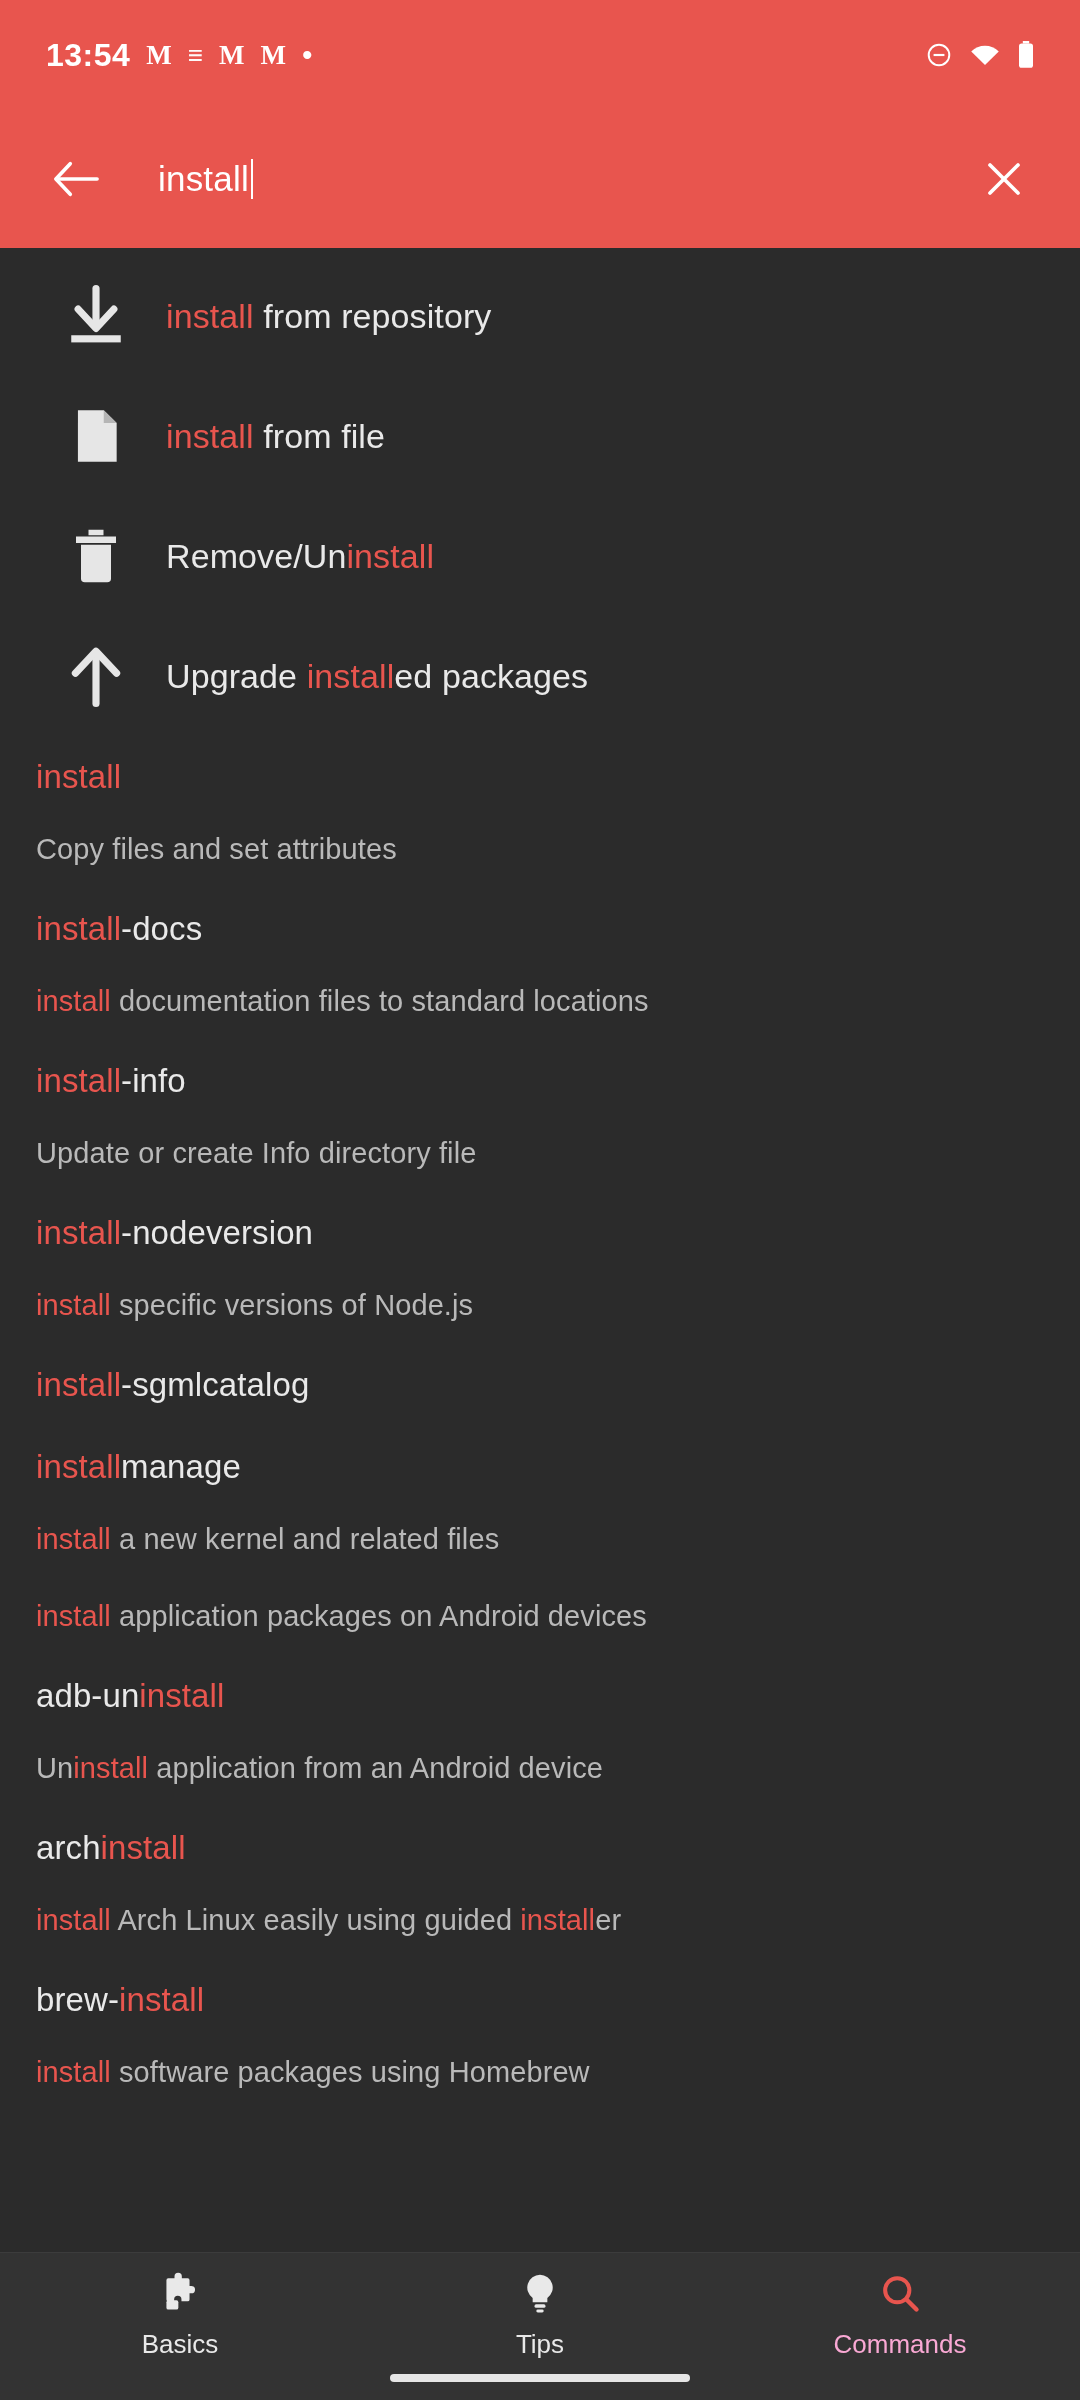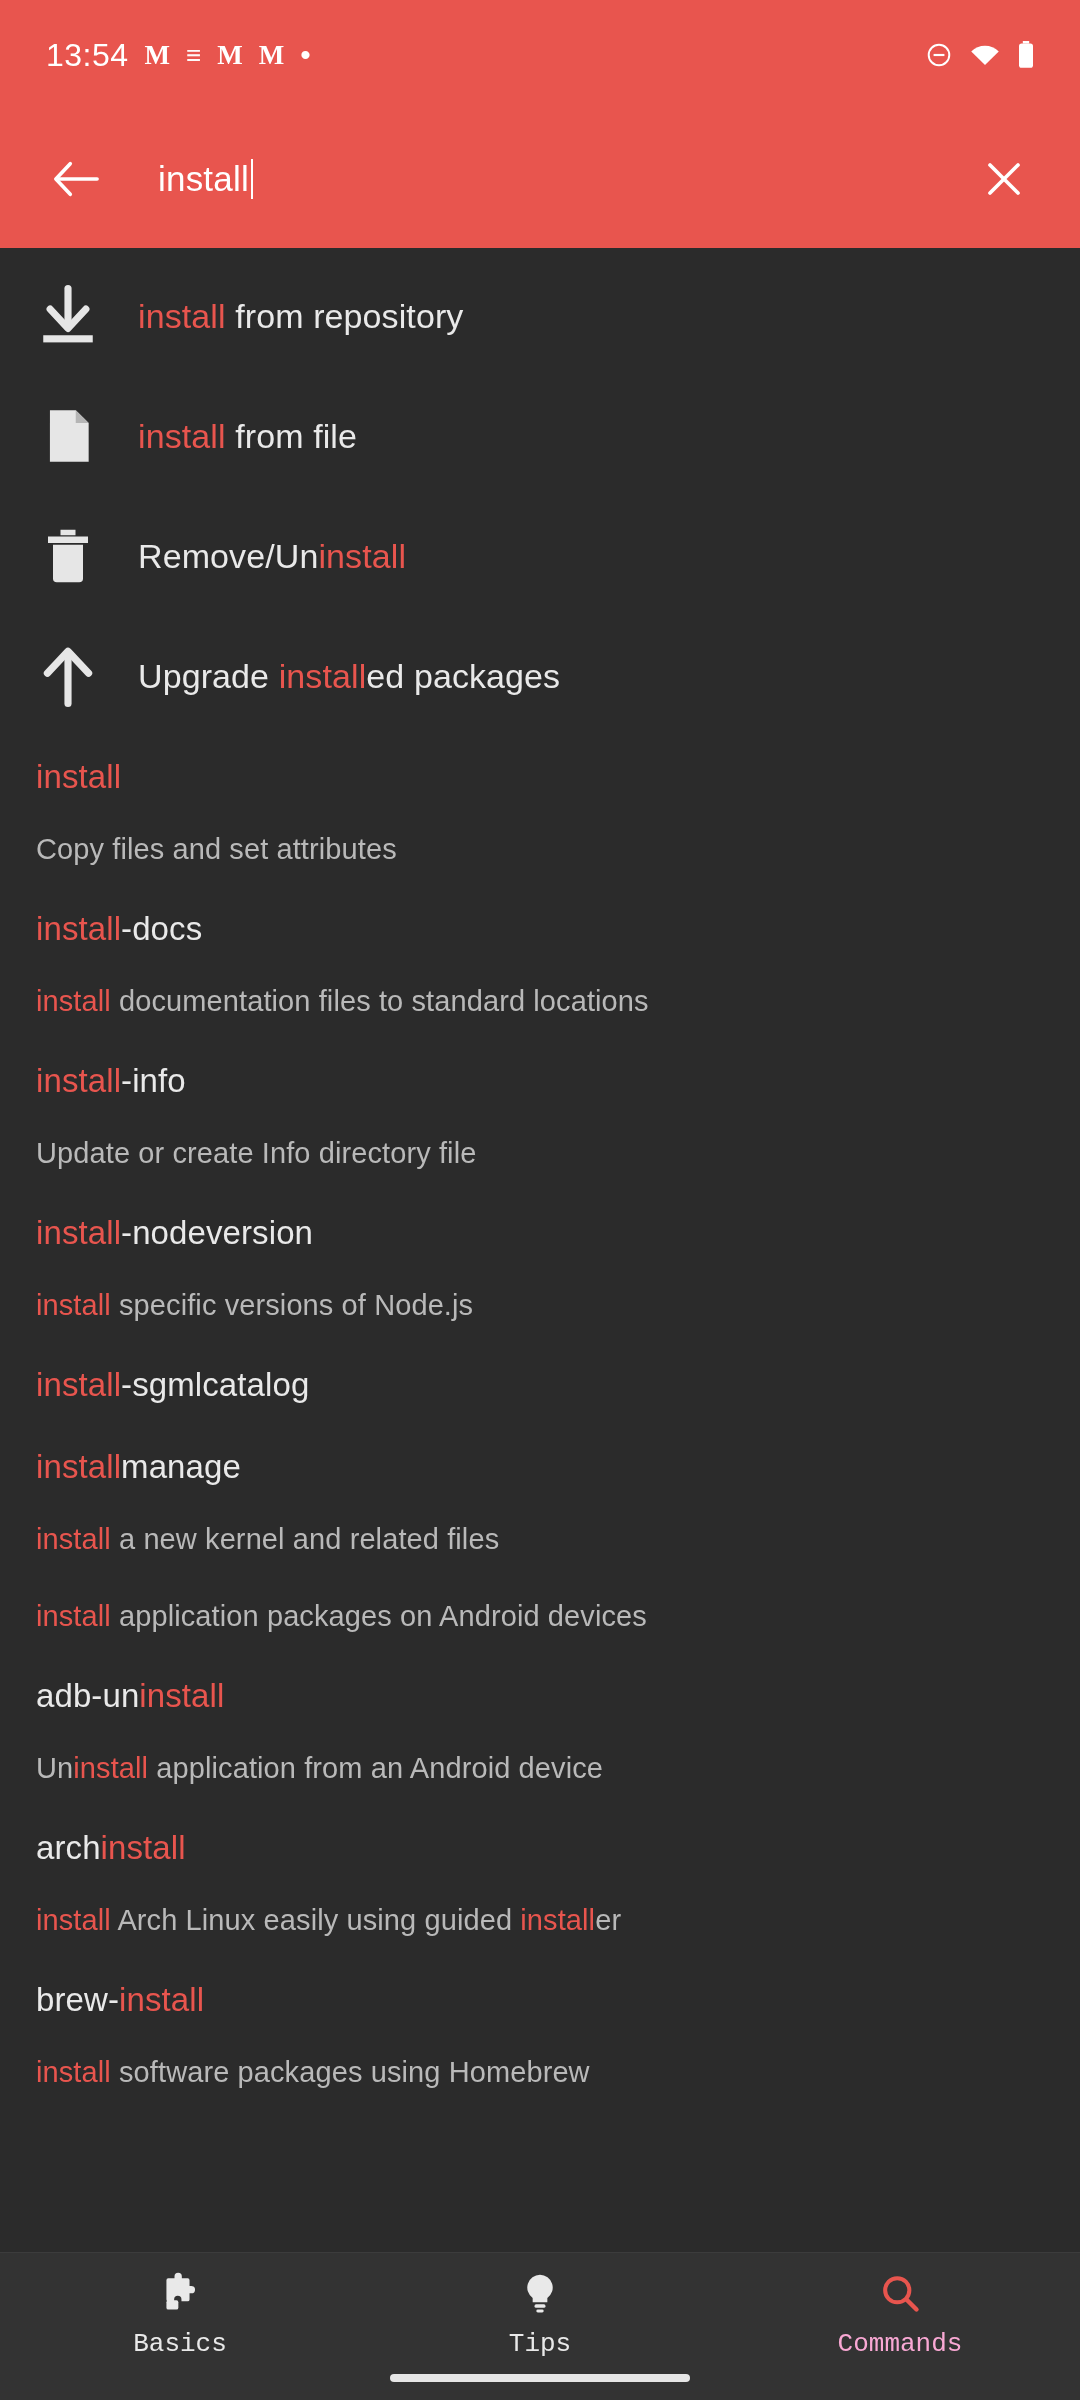--- a/index.html
+++ b/index.html
@@ -19,7 +19,7 @@
     color: #ffffff;
   }
   .sb-left { display: flex; align-items: center; gap: 16px; }
-  .sb-time { font-size: 32px; font-weight: 400; letter-spacing: .5px; }
+  .sb-time { font-size: 32px; font-weight: 700; letter-spacing: .5px; }
   .sb-icon { font-size: 26px; line-height: 1; opacity: .97; }
   .sb-m { font-size: 27px; font-weight: 700; font-family: "Liberation Serif", serif; }
   .sb-dot { font-size: 30px; line-height: 1; }

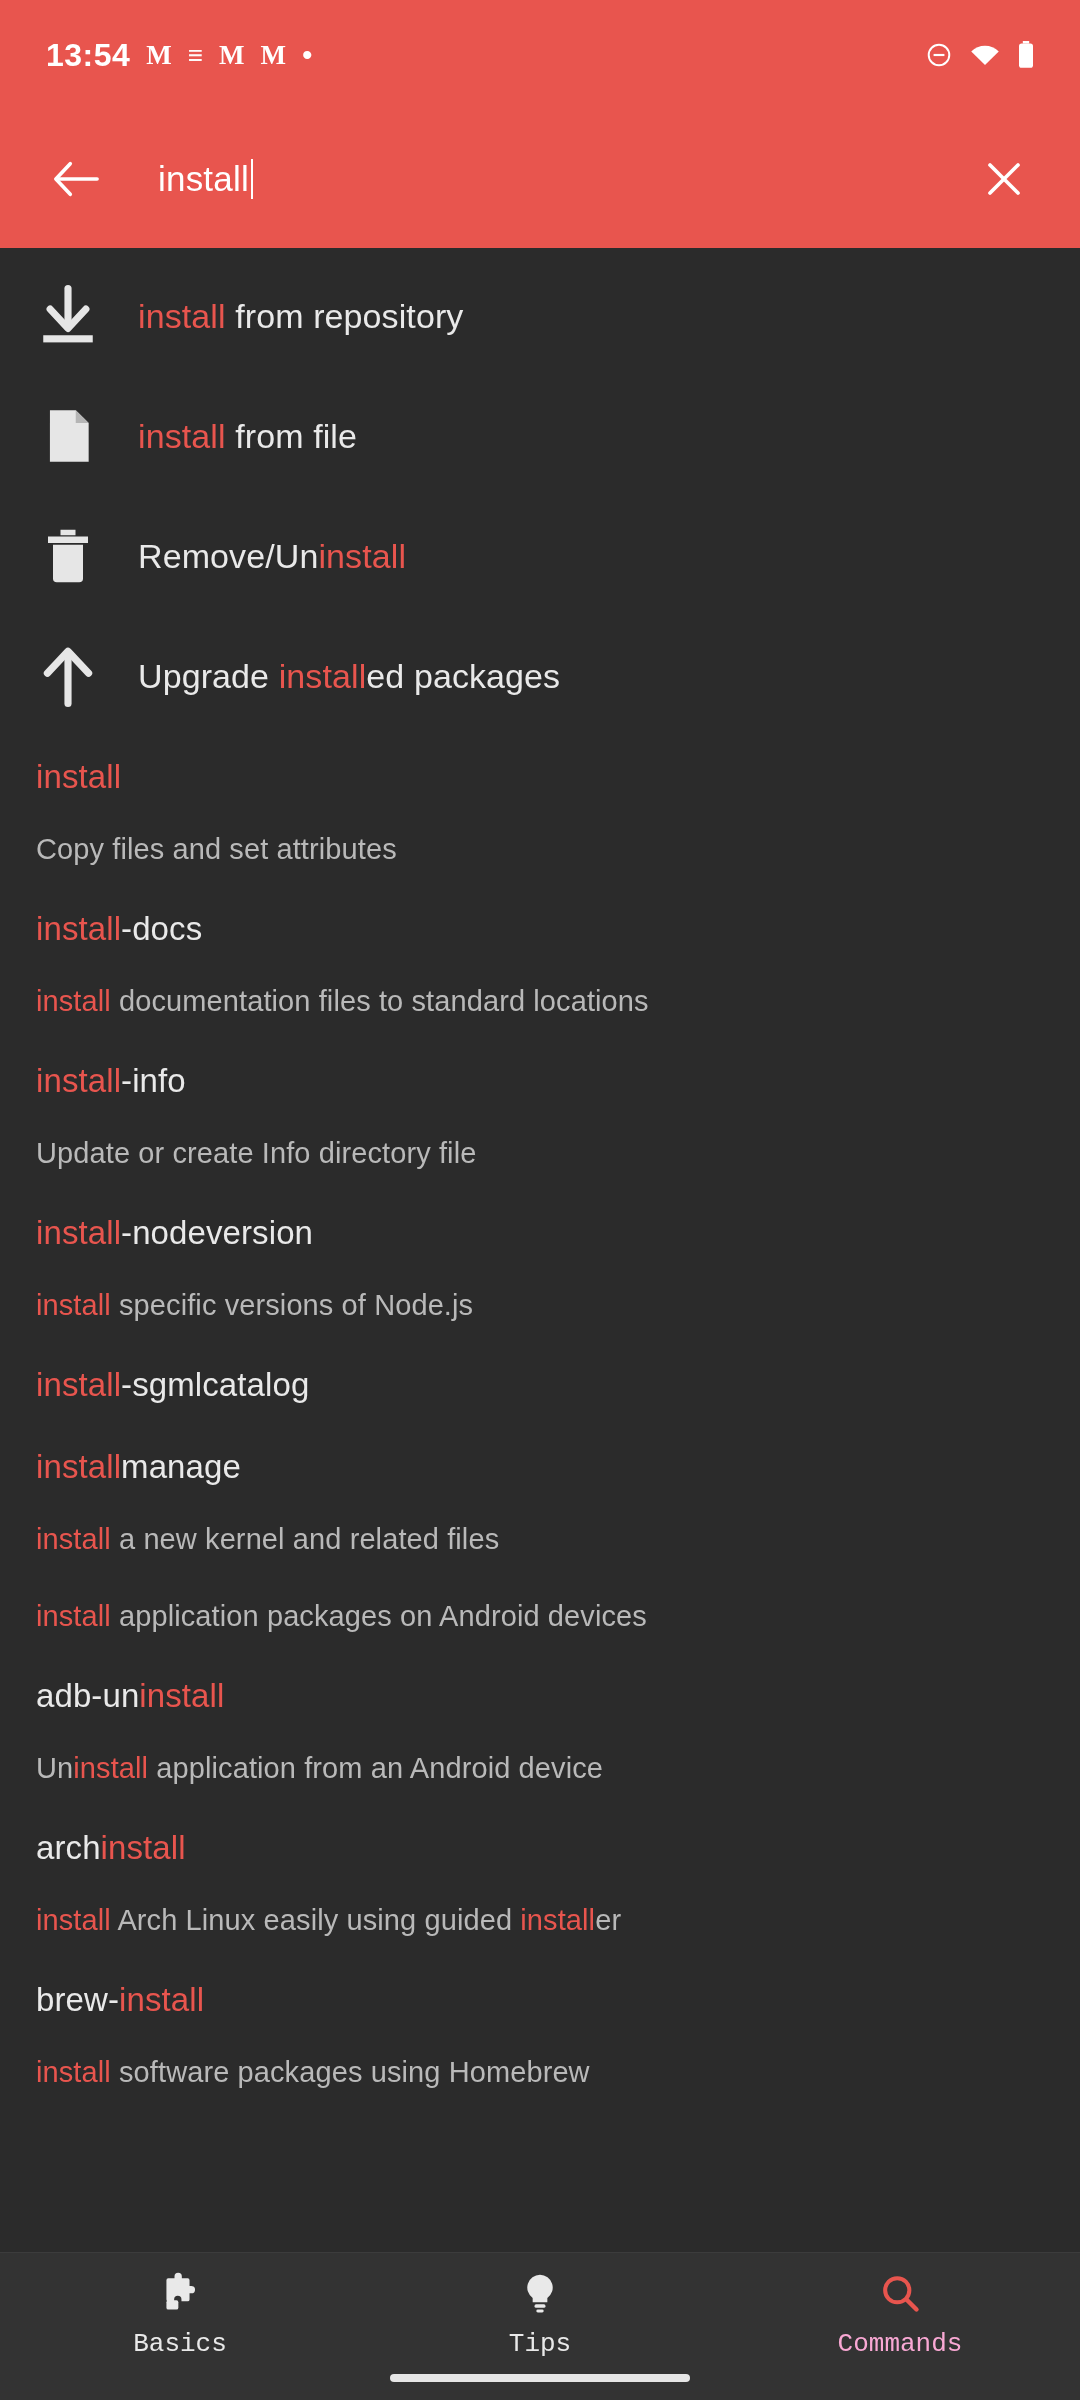--- a/index.html
+++ b/index.html
@@ -52,7 +52,7 @@
   .action-row {
     display: flex; align-items: center;
     height: 120px;
-    padding-left: 20px;
+    padding-left: 48px;
     cursor: pointer;
   }
   .action-ico {

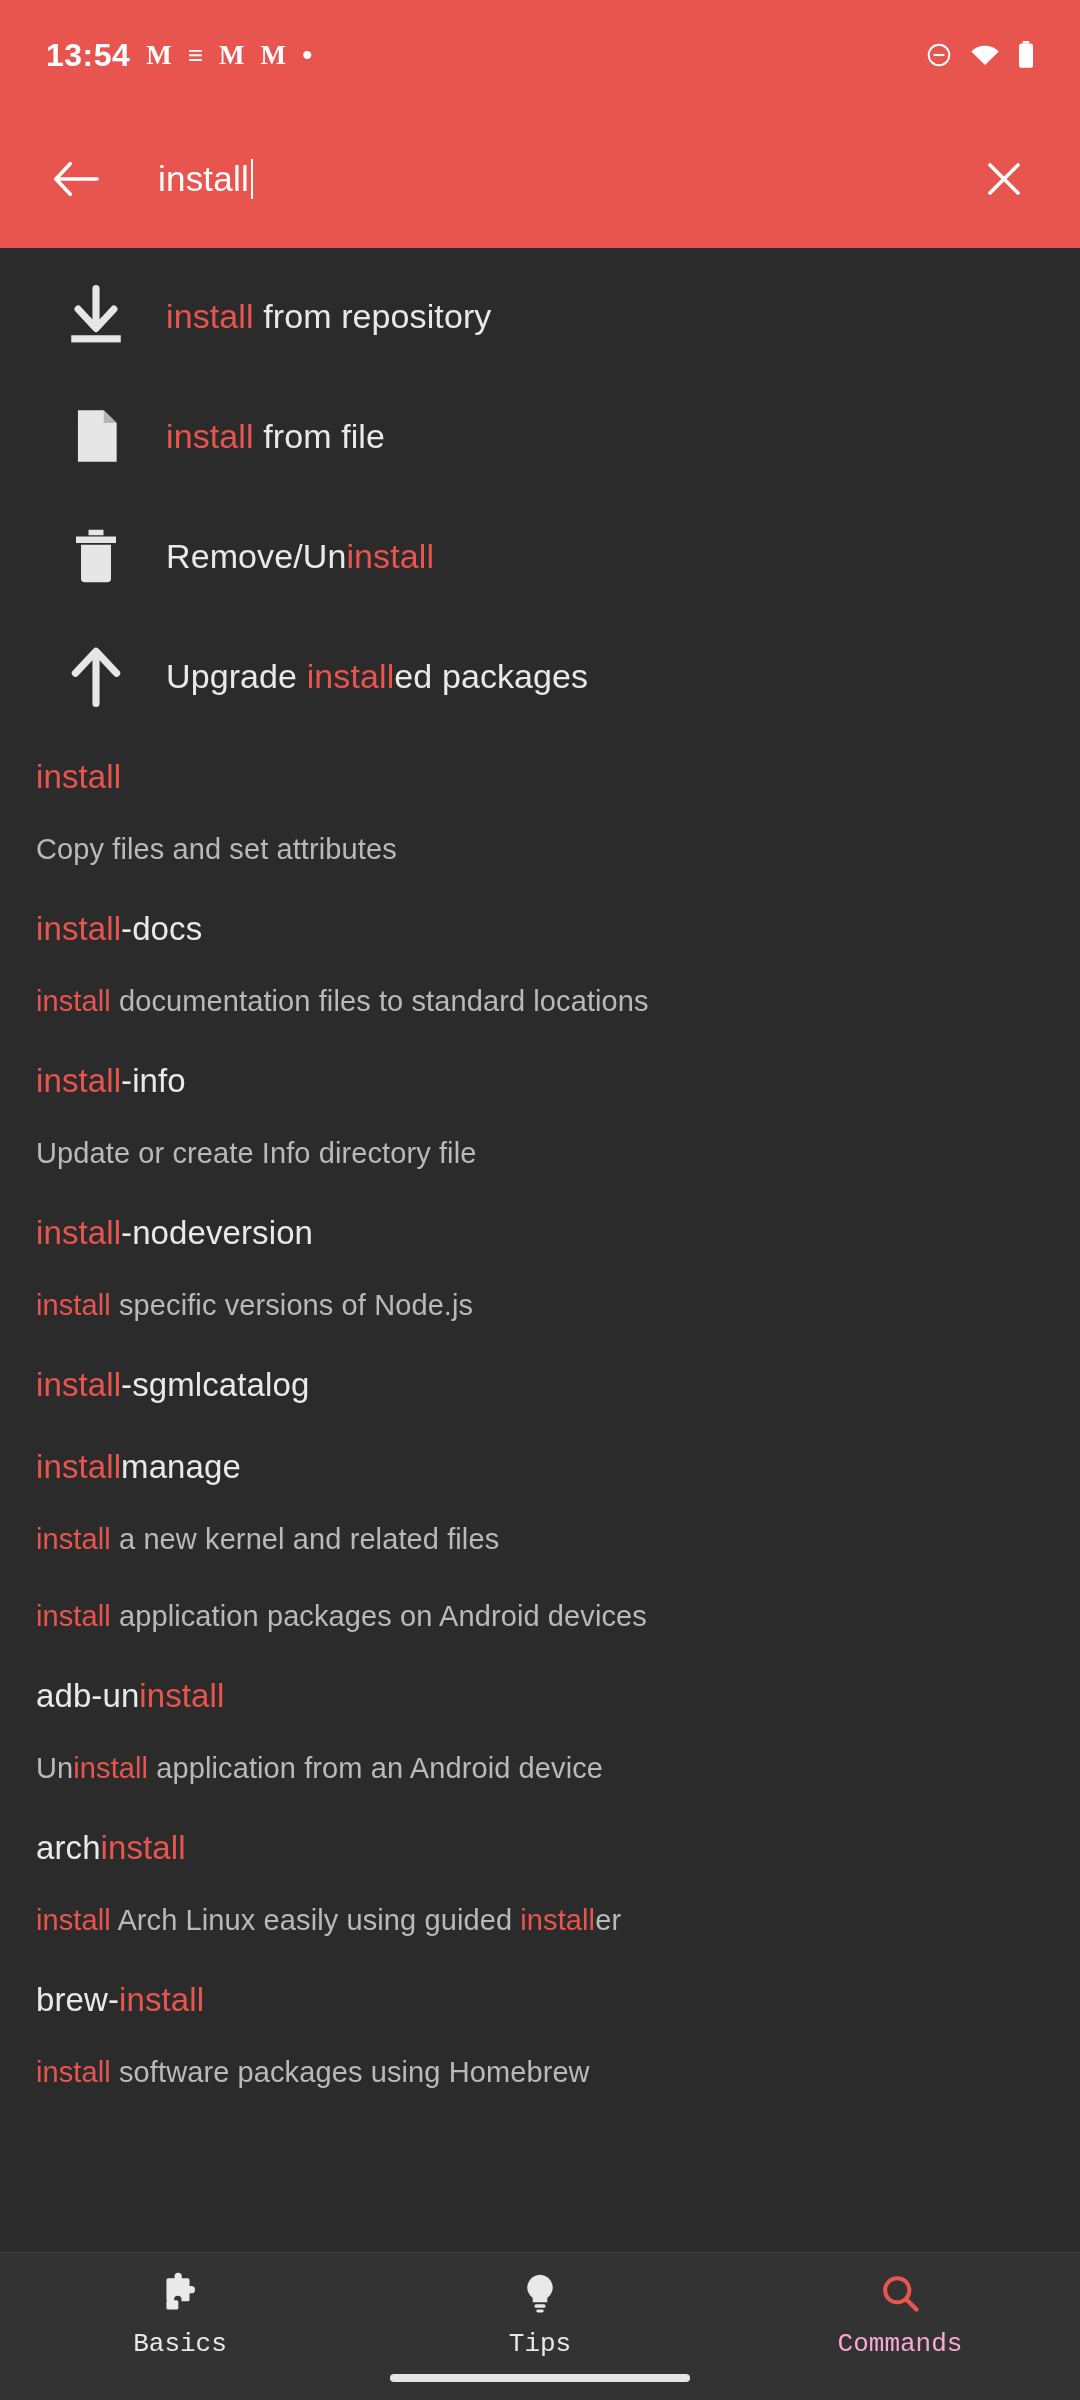--- a/index.html
+++ b/index.html
@@ -82,7 +82,7 @@
     border-top: 1px solid #3c3c3c;
   }
   .nav-item { flex: 1; display: flex; flex-direction: column; align-items: center; gap: 10px; cursor: pointer; }
-  .nav-label { font-size: 26px; color: #e9e9e9; font-family: Liberation Mono, monospace; }
+  .nav-label { font-size: 26px; color: #e9e9e9; }
   .nav-item.active .nav-label { color: #f9a8d4; }
   .gesture-bar {
     position: absolute; bottom: 18px; left: 50%; transform: translateX(-50%);

